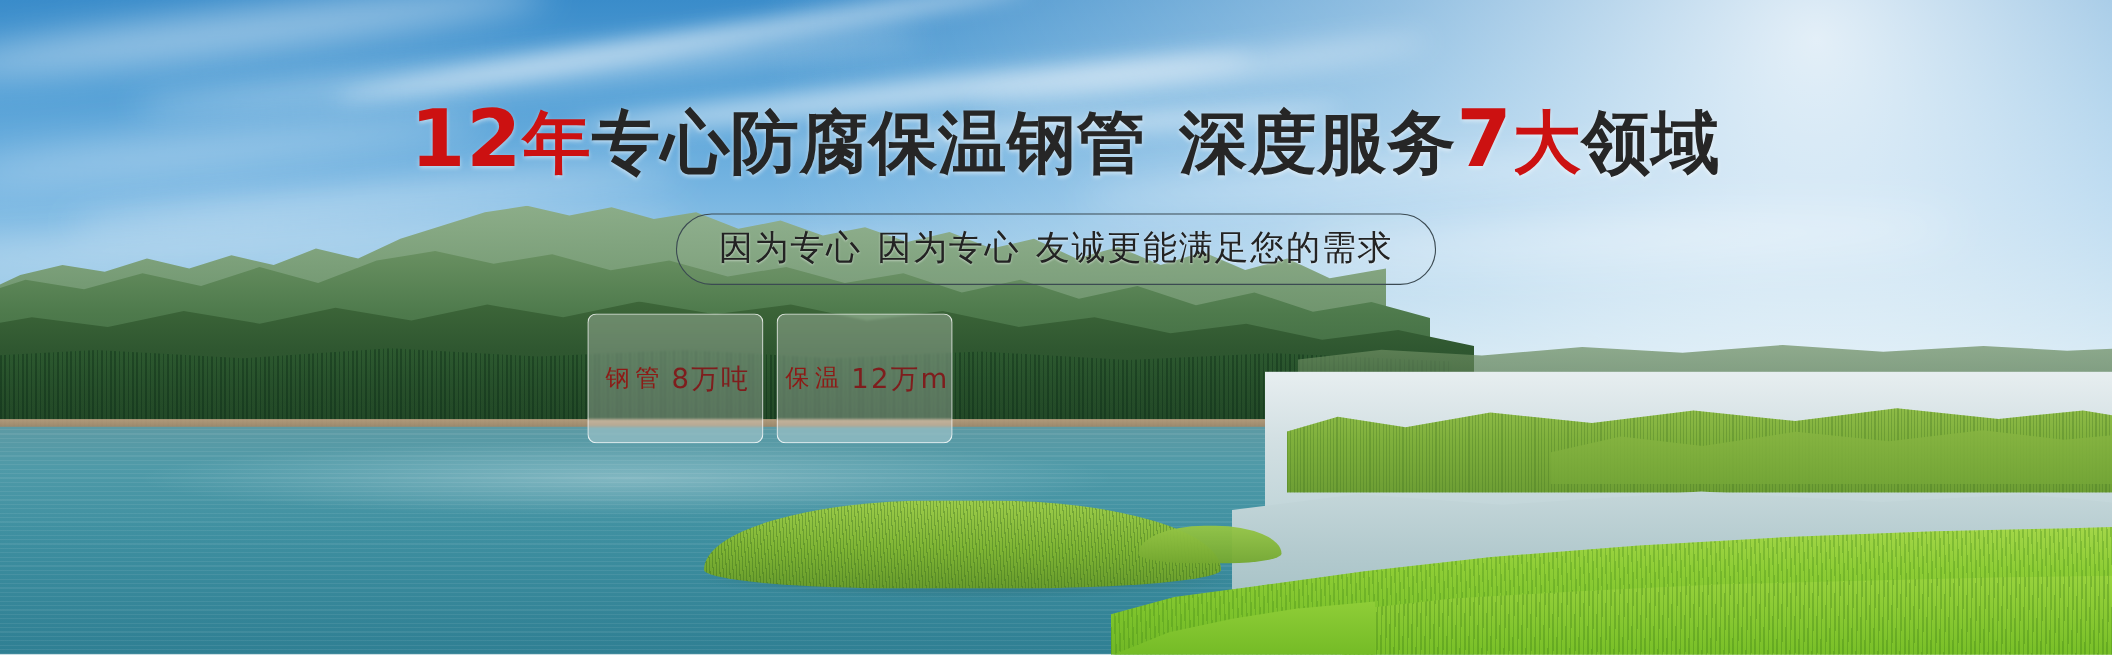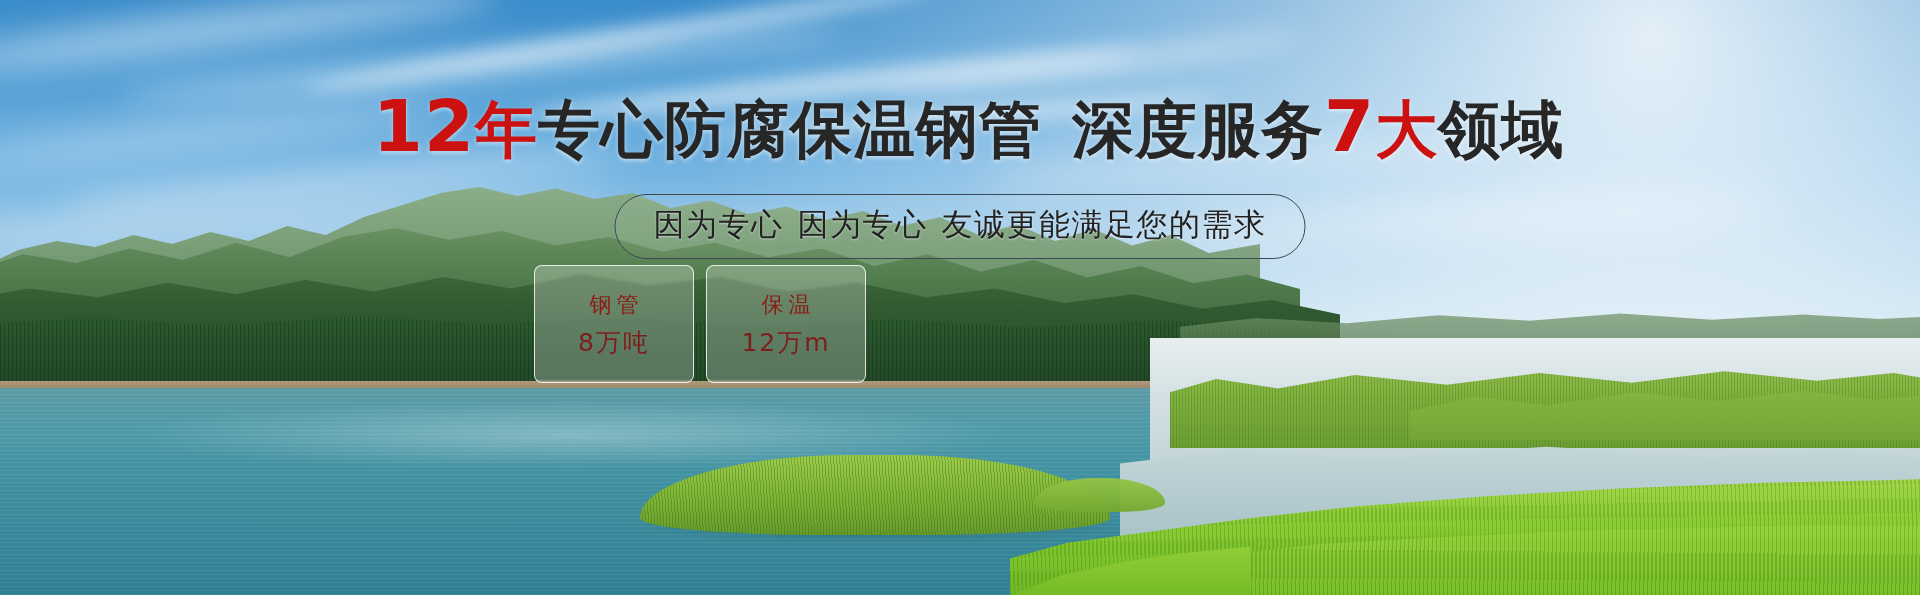--- a/index.html
+++ b/index.html
@@ -227,10 +227,11 @@
     border:1px solid rgba(255,255,255,.80);
     border-radius:8px;
     background:rgba(255,255,255,.26);
-    display:flex; flex-direction:column;
+    display:flex; 
     align-items:center; justify-content:center;
     gap:6px;
     backdrop-filter:blur(1px);
+    margin-top:20px;
   }
   .card .t {
     font-size:22px; color:#8e1a16; letter-spacing:5px;

